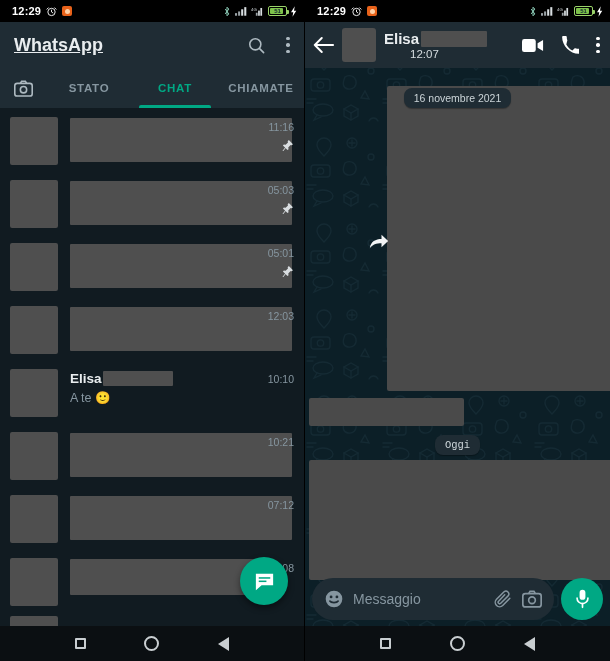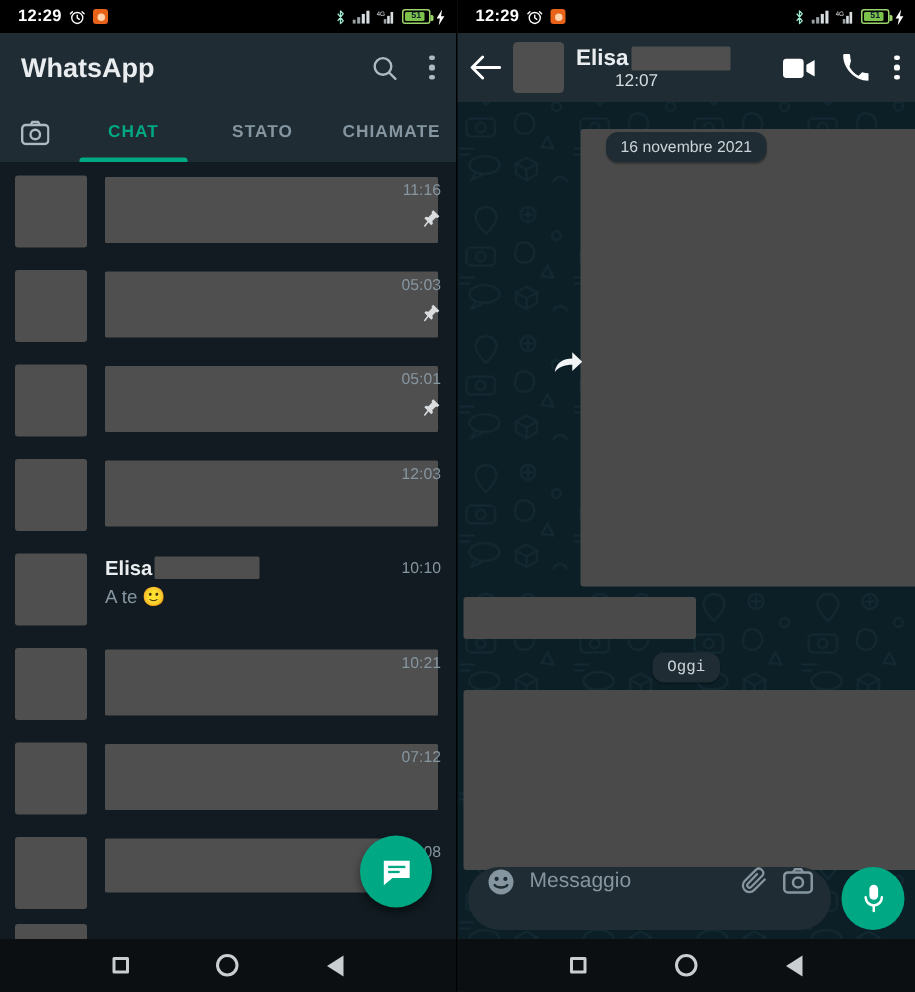--- a/index.html
+++ b/index.html
@@ -90,6 +90,7 @@
     font-size: 18px;
     font-weight: bold;
     flex: 1;
+    text-decoration: underline;
   }
   .appbar-actions { display: flex; align-items: center; gap: 20px; }
   .icon-btn {

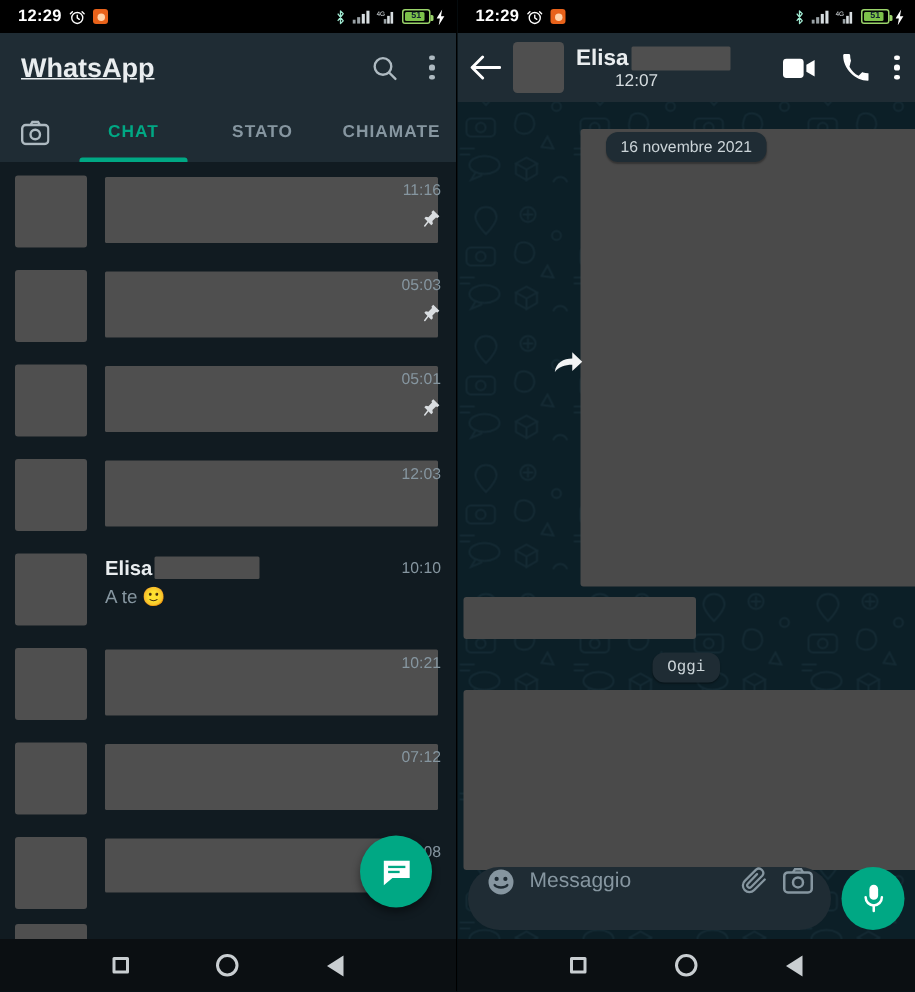--- a/index.html
+++ b/index.html
@@ -406,8 +406,8 @@
           <circle cx="12" cy="12" r="4" fill="none" stroke="#aebac1" stroke-width="2"></circle>
         </svg>
       </div>
+      <div class="tab t">STATO</div>
       <div class="tab t active">CHAT</div>
-      <div class="tab t">STATO</div>
       <div class="tab t">CHIAMATE</div>
     </div>
 

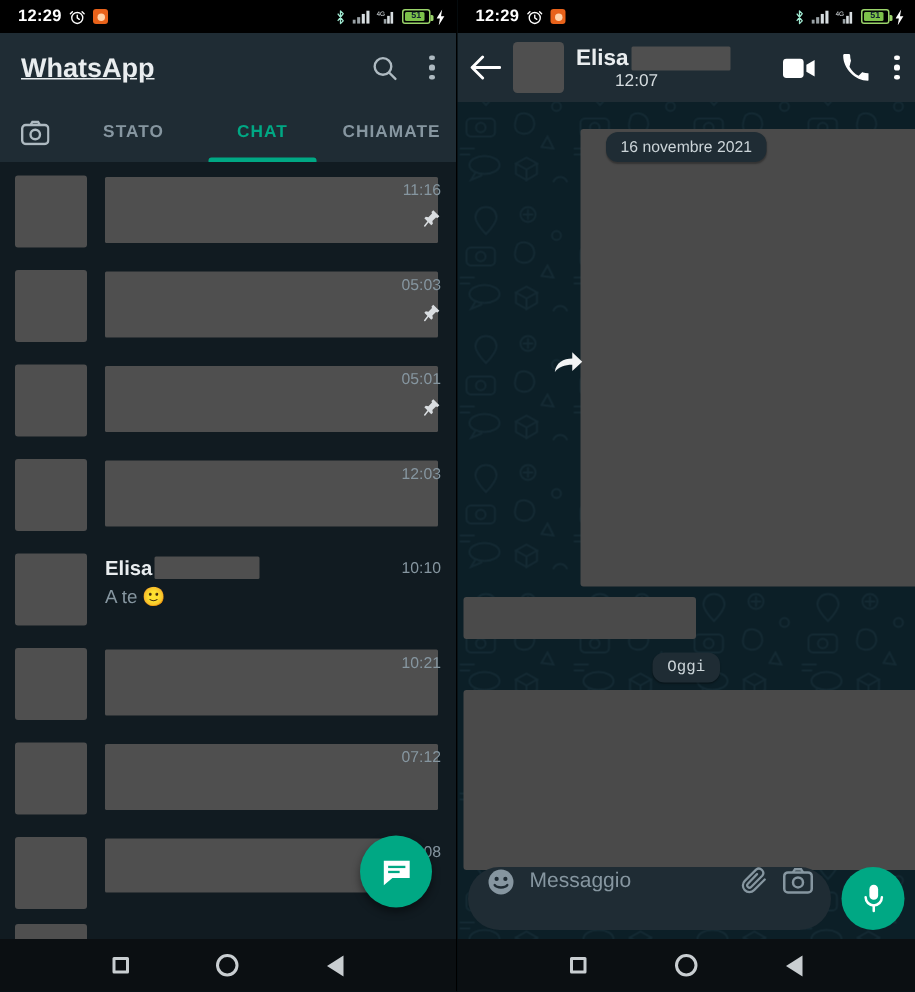--- a/index.html
+++ b/index.html
@@ -317,6 +317,7 @@
     background: #1f2c34;
     border-radius: 21px;
     display: flex;
+    align-items: center;
     padding: 0 12px;
     gap: 9px;
   }

